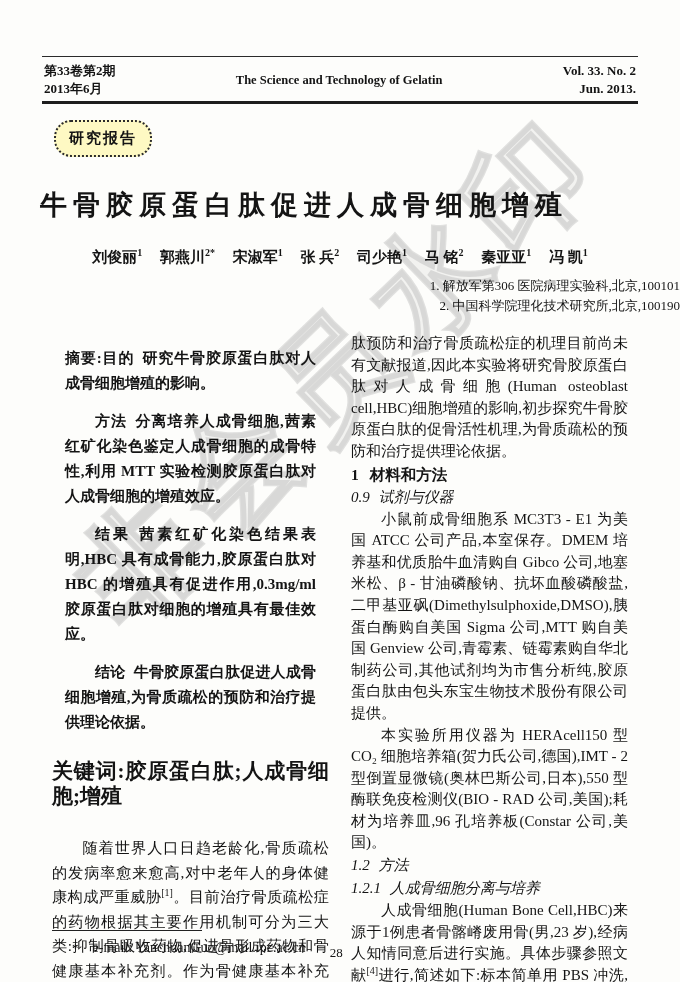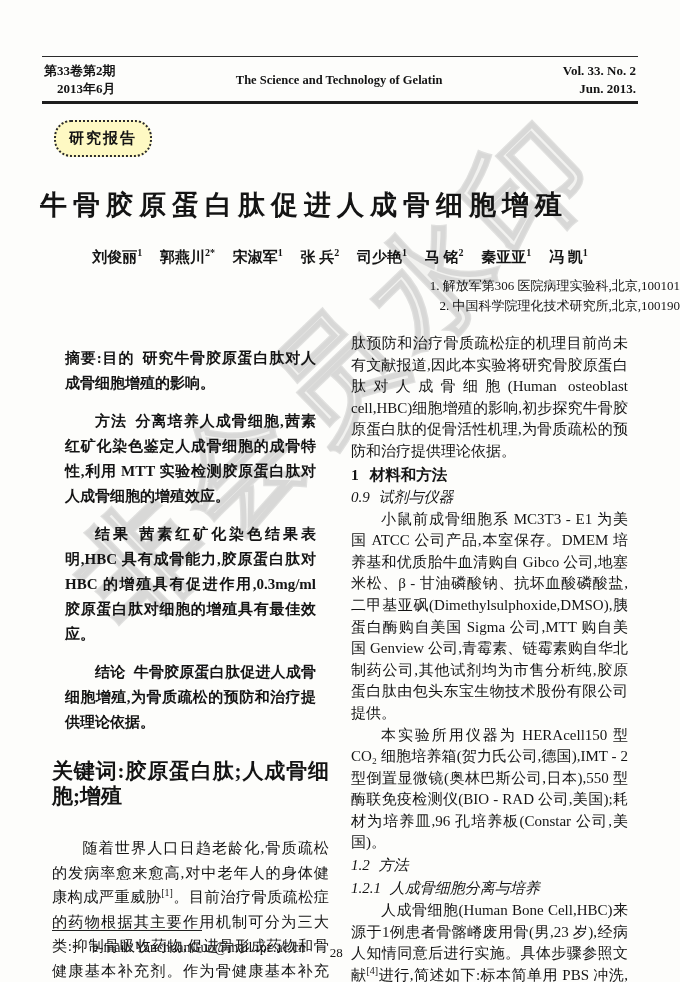--- a/index.html
+++ b/index.html
@@ -12,7 +12,7 @@
   .header{margin:0 42px;padding-top:56px;}
   .rule-thin{border-top:1.5px solid #2a2a2a;}
   .header-row{display:flex;justify-content:space-between;align-items:center;padding:5px 2px 3px 2px;}
-  .h-left{font-size:13px;line-height:18px;text-align:right;font-weight:bold;}
+  .h-left{font-size:13px;line-height:18px;text-align:left;font-weight:bold;}
   .h-center{text-align:center;}
   .h-cn{font-size:17px;font-weight:bold;letter-spacing:7px;}
   .h-en{font-size:12.5px;font-weight:bold;margin-top:1px;}

